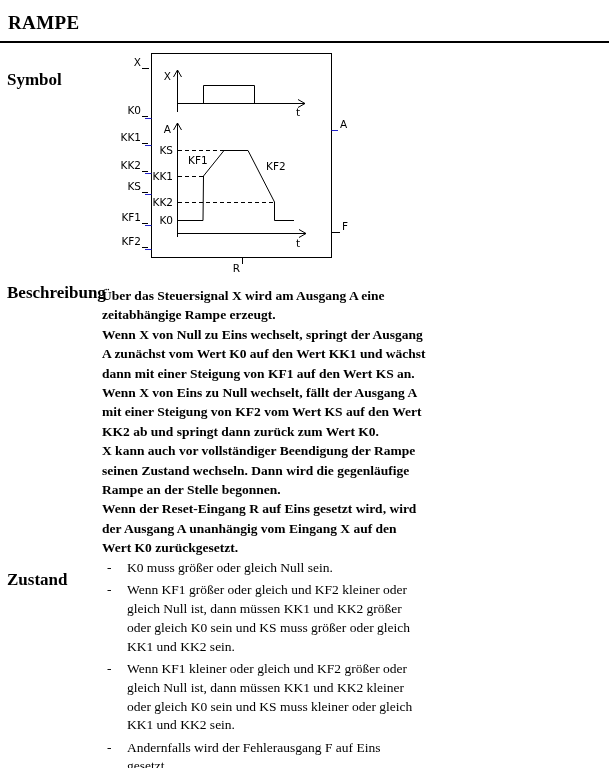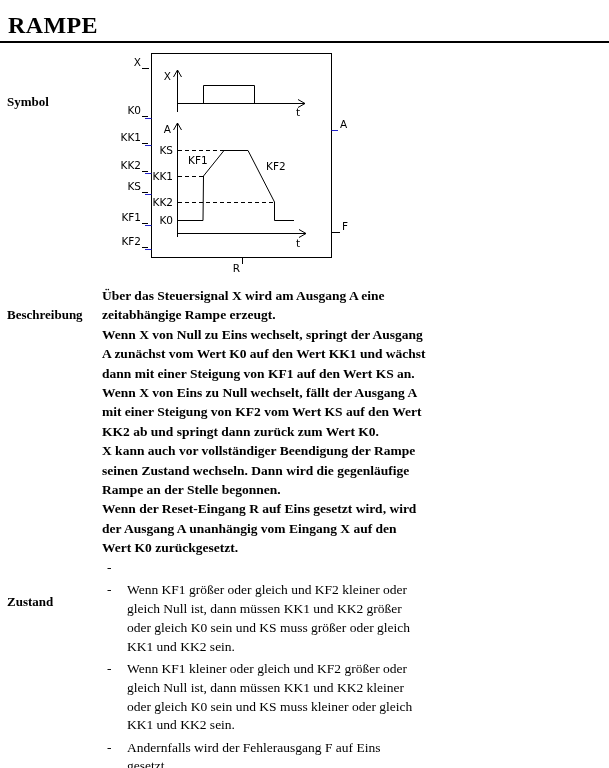--- a/index.html
+++ b/index.html
@@ -9,7 +9,7 @@
   }
   .page-title{
     position:absolute;left:8px;top:12px;
-    font-size:24px;font-weight:bold;letter-spacing:.4px;
+    font-size:19px;font-weight:bold;letter-spacing:.4px;
   }
   .title-rule{
     position:absolute;left:0;top:41px;width:609px;height:2px;background:#000;

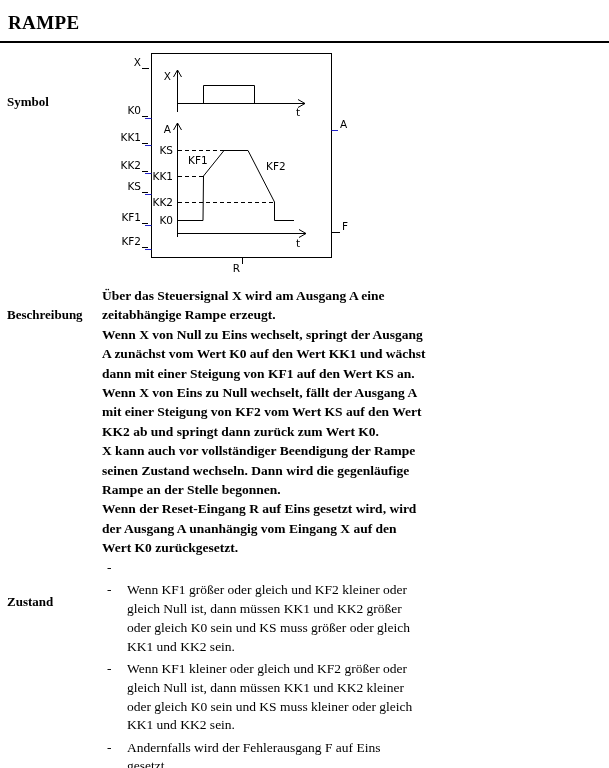--- a/index.html
+++ b/index.html
@@ -15,7 +15,7 @@
     position:absolute;left:0;top:41px;width:609px;height:2px;background:#000;
   }
   .section-label{
-    position:absolute;left:7px;font-size:13px;font-weight:bold;margin-top:24px;
+    position:absolute;left:7px;font-size:17px;font-weight:bold;
   }
   #symbol-label{top:70px;}
   #beschreibung-label{top:283px;}

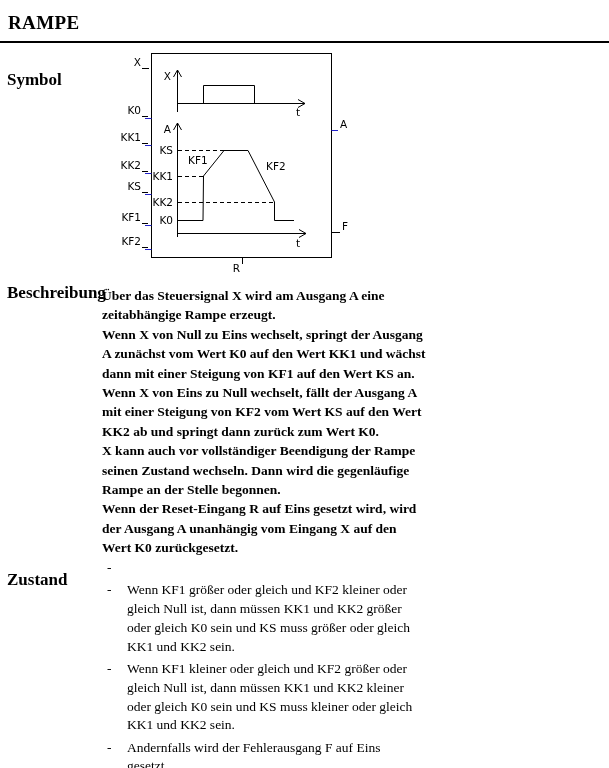--- a/index.html
+++ b/index.html
@@ -154,6 +154,7 @@
 <div class="hints">
   <div class="hint-item">
     <span class="hint-marker">-</span>
+    <span class="hint-text">K0 muss größer oder gleich Null sein.</span>
   </div>
   <div class="hint-item">
     <span class="hint-marker">-</span>

